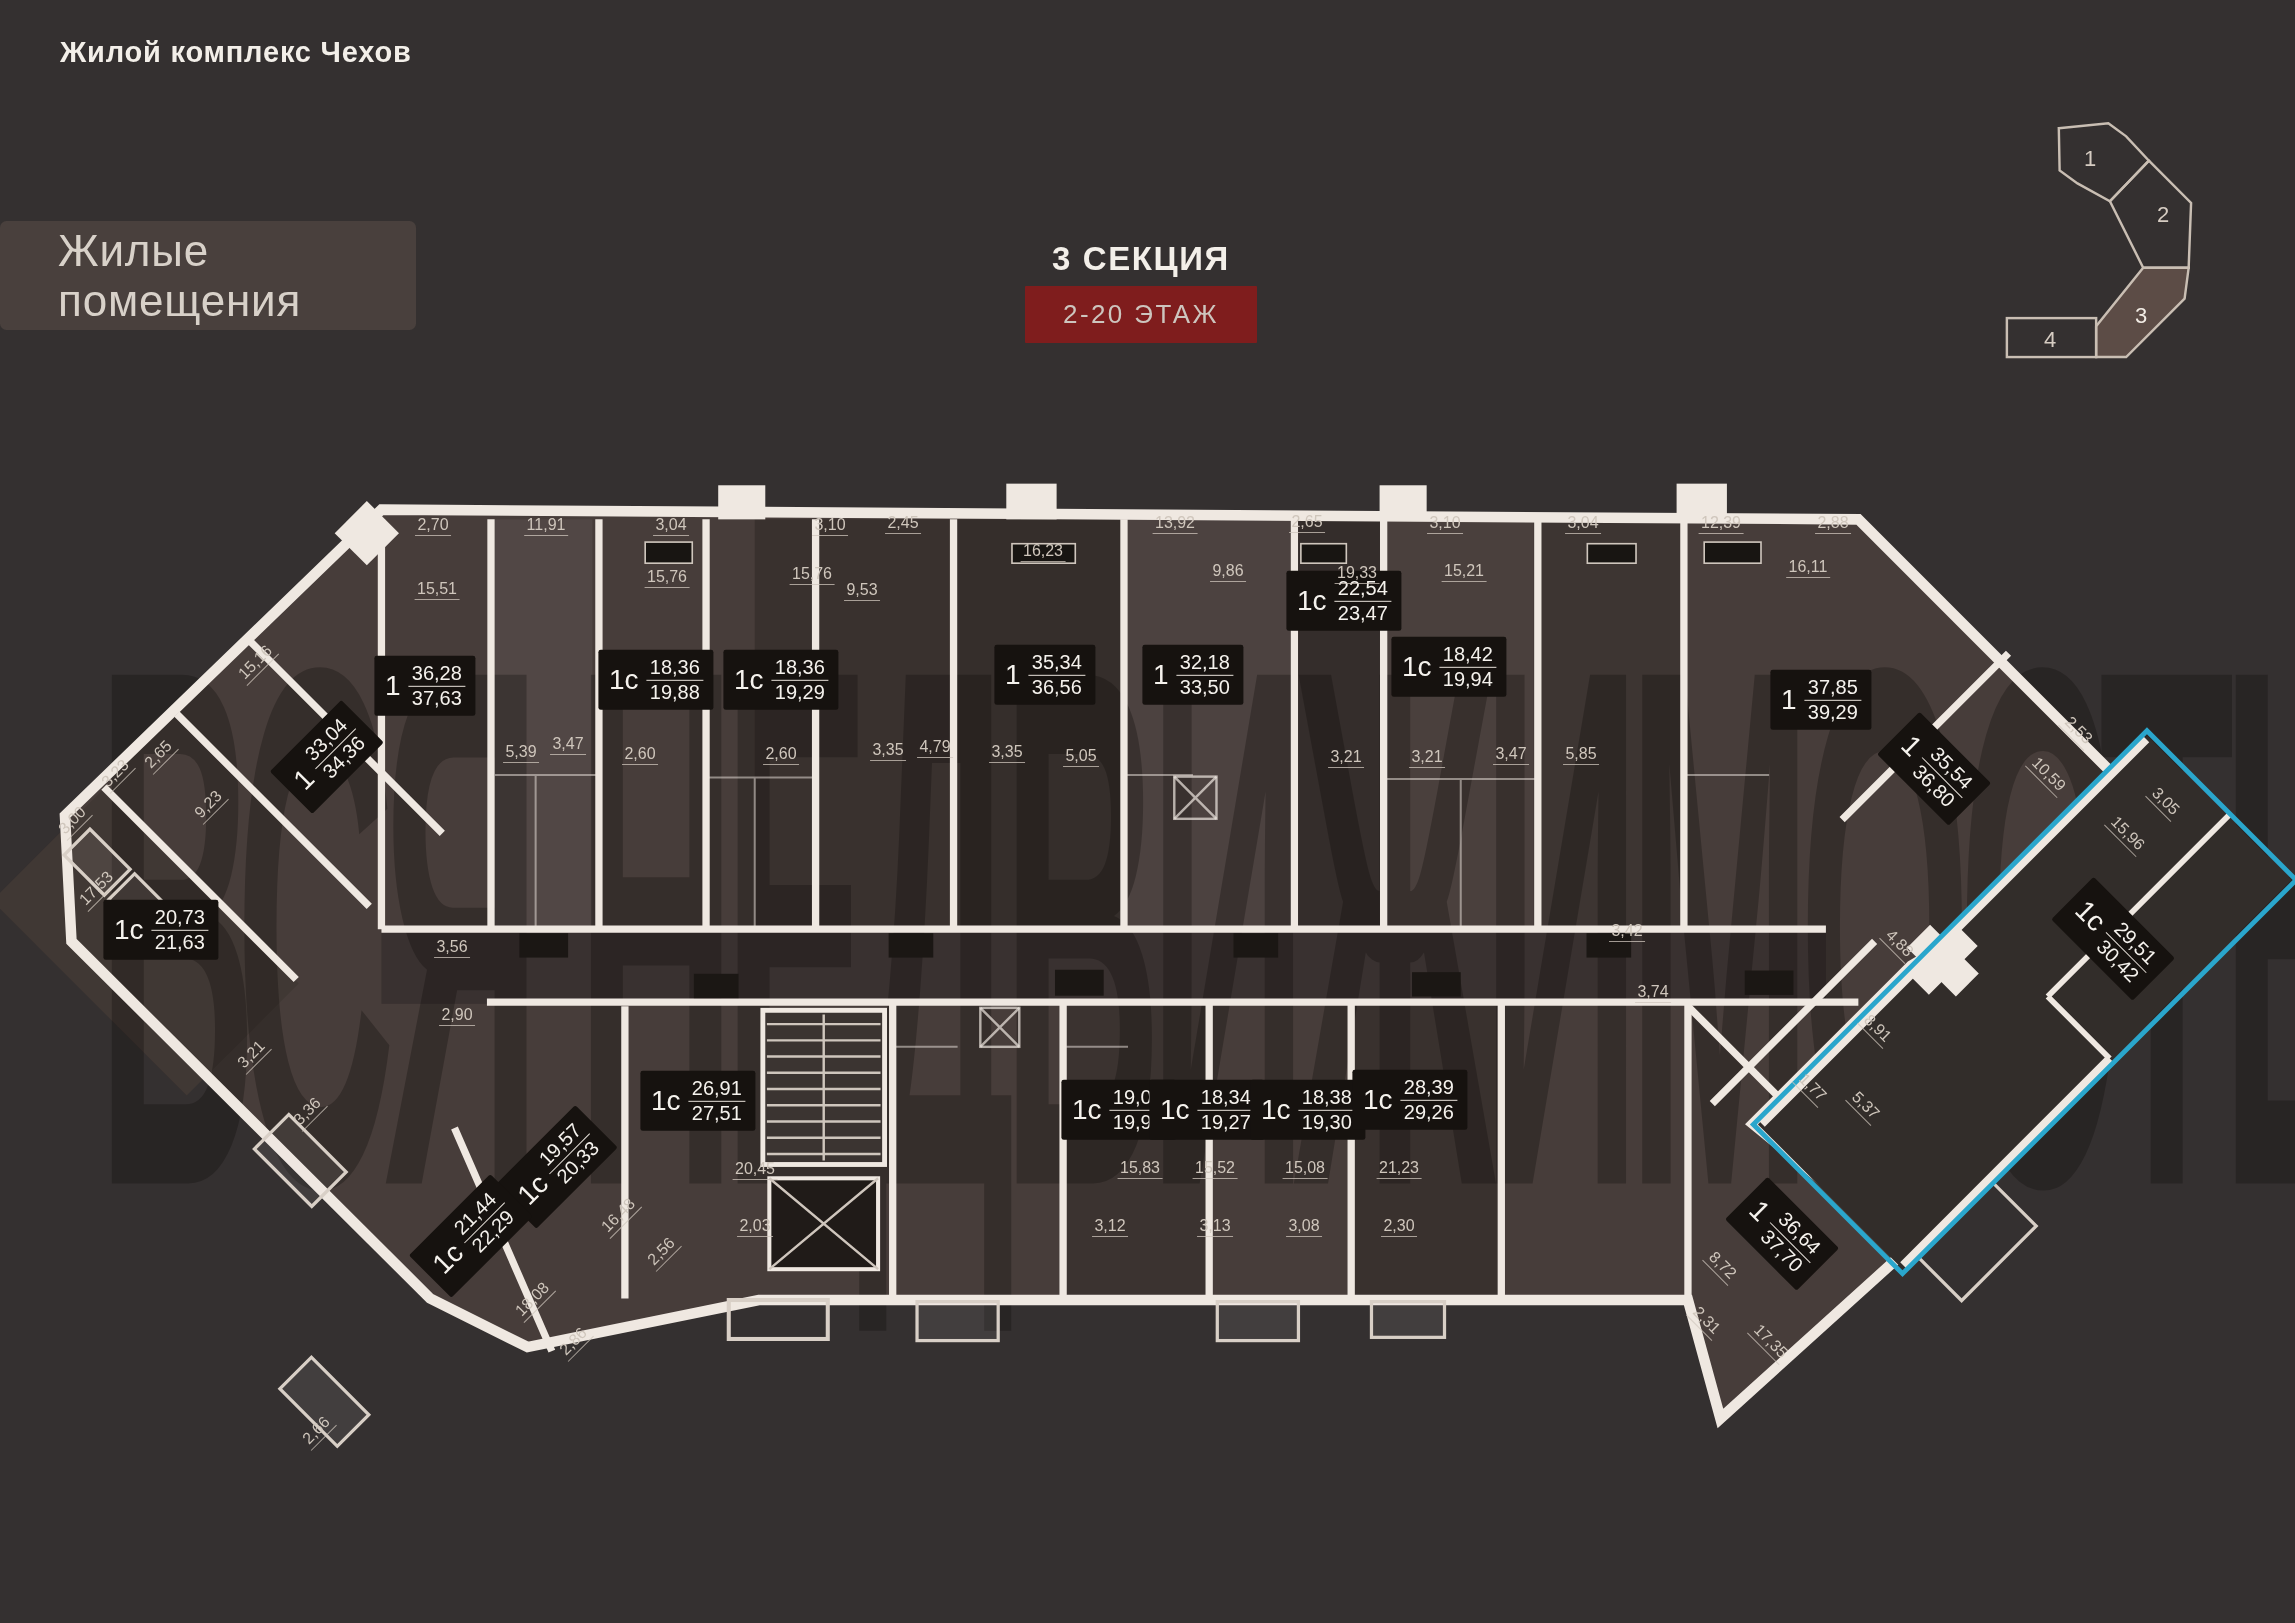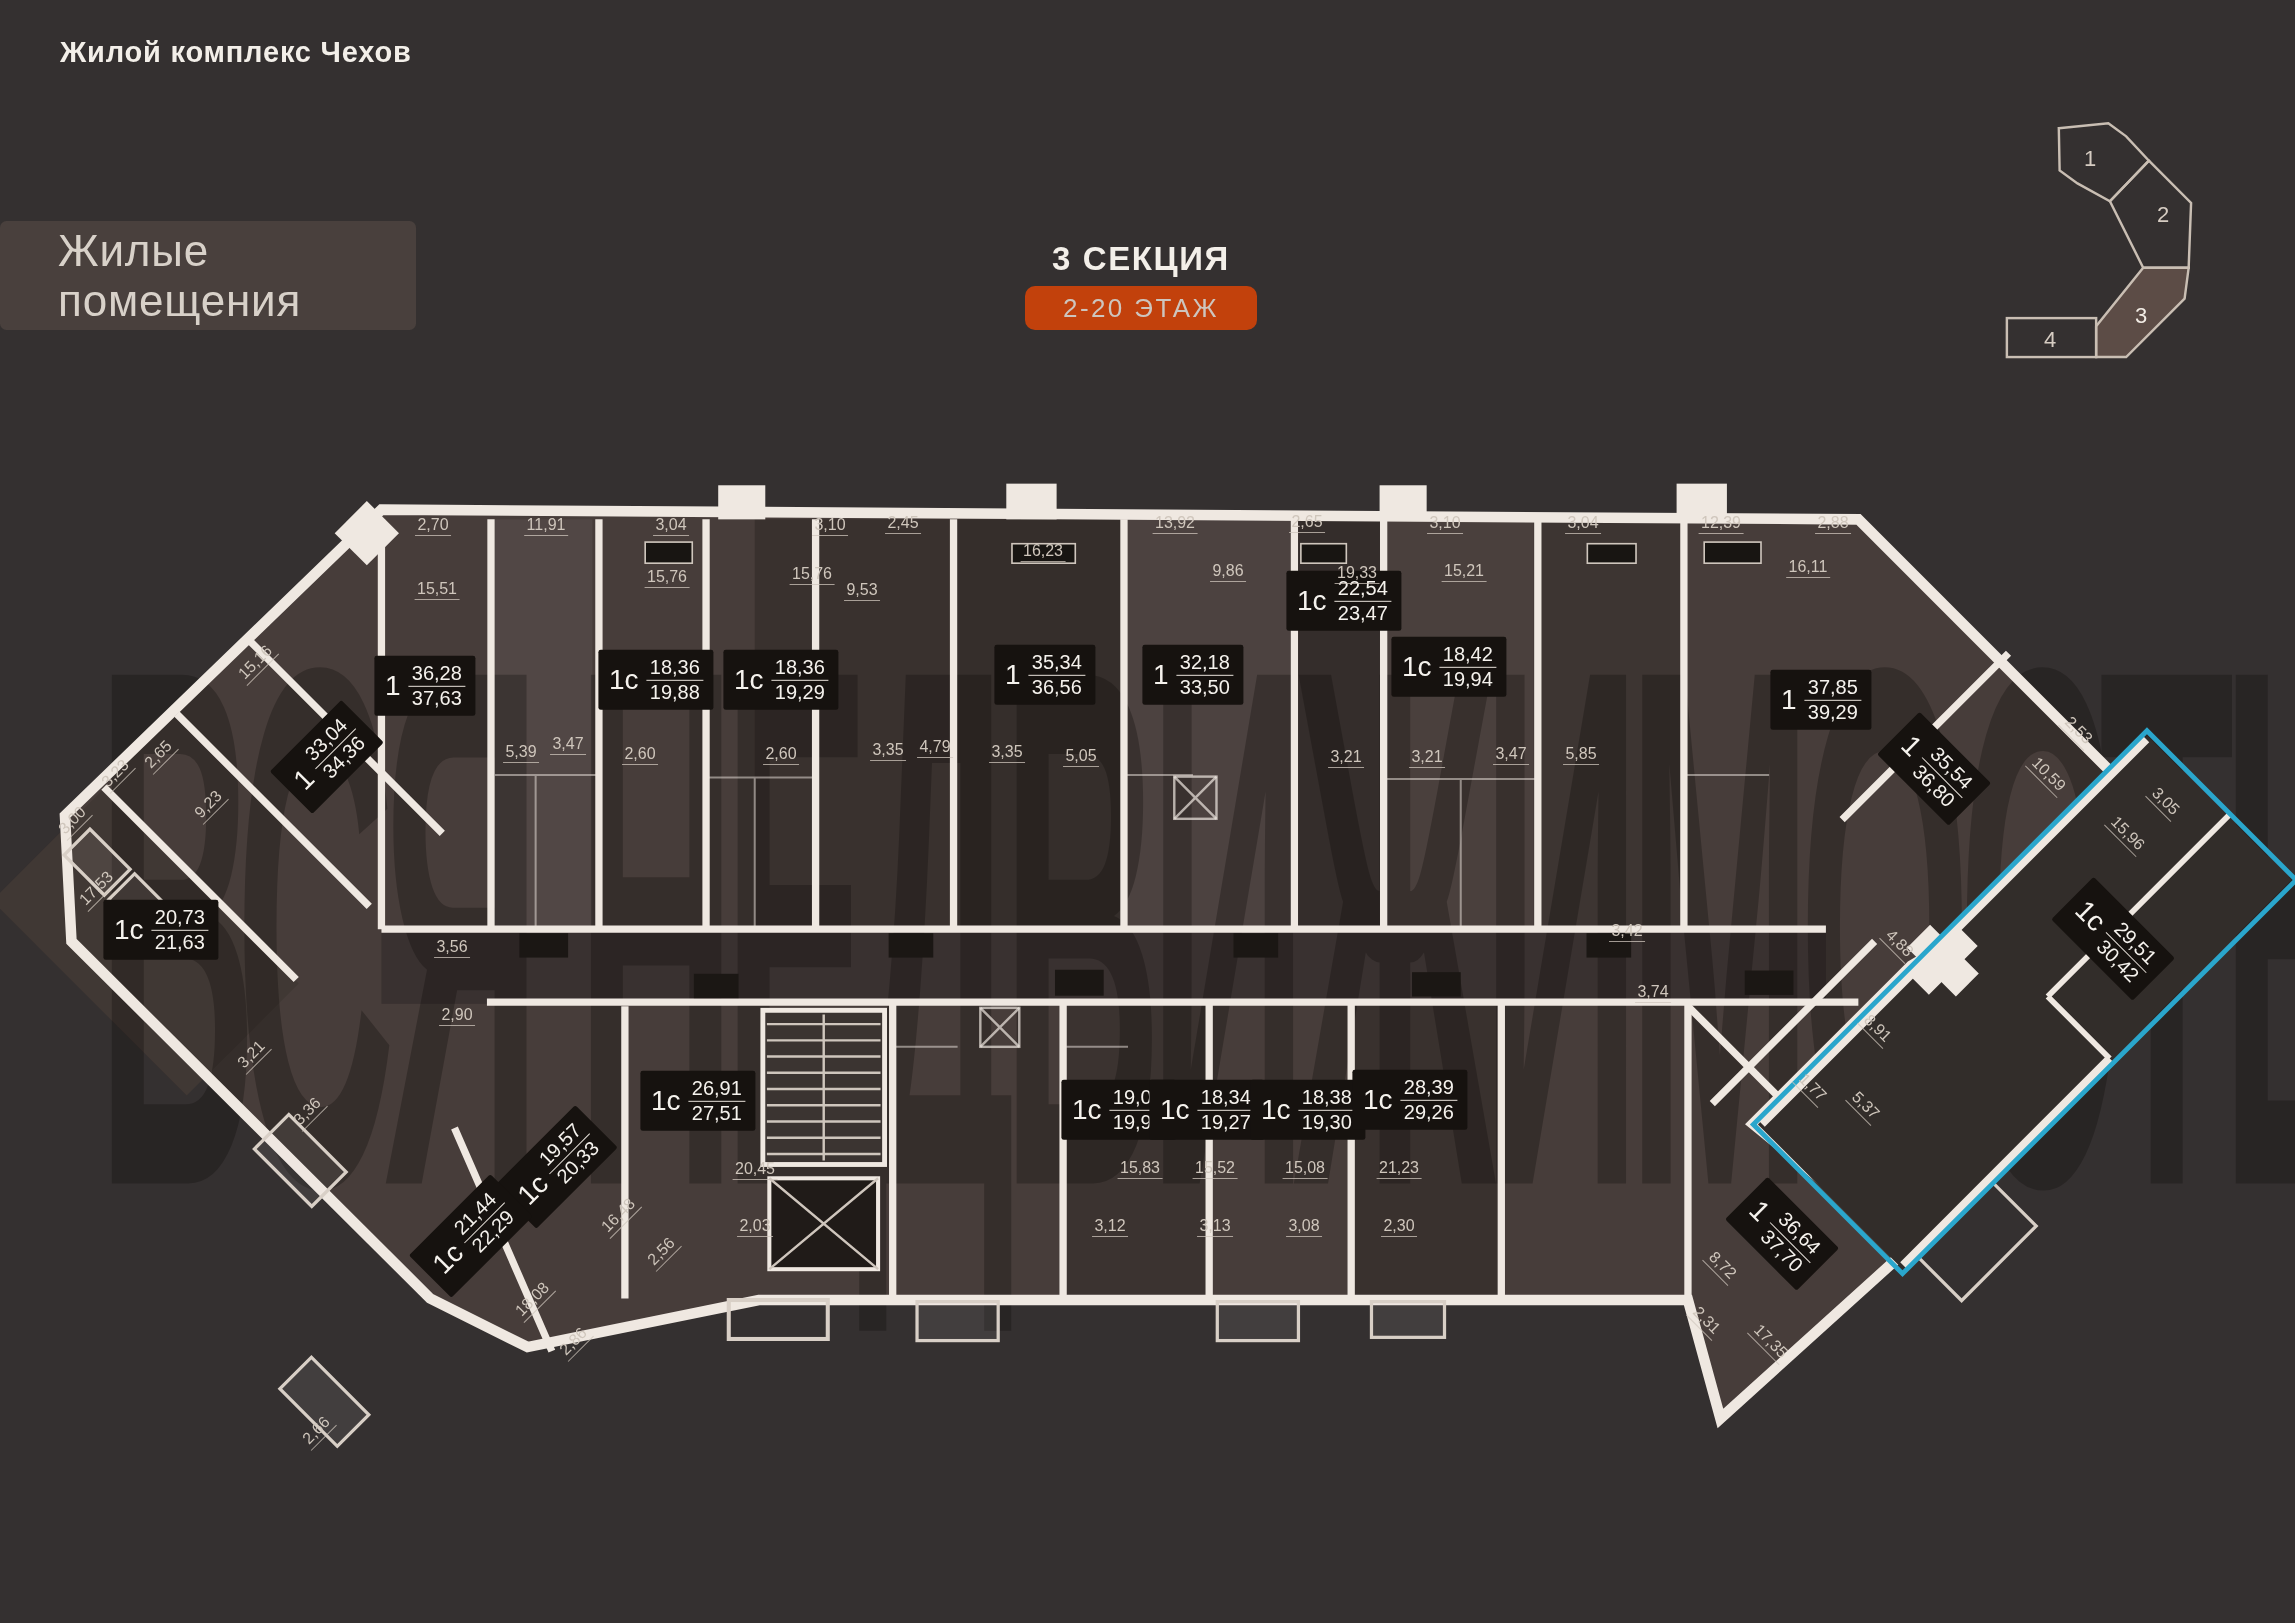--- a/index.html
+++ b/index.html
@@ -12,7 +12,7 @@
   #category-chip span{margin-left:58px;font-size:44px;font-weight:400;color:#d8d1c9;letter-spacing:0.8px}
   #section-title{left:1025px;top:240px;width:232px;text-align:center;font-size:33px;font-weight:700;
                  color:#f3efe9;letter-spacing:1.6px}
-  #floors-badge{left:1025px;top:286px;width:232px;height:44px;background:#c2410c;border-radius:10px;
+  #floors-badge{left:1025px;top:286px;width:232px;height:57px;background:#7f1d1d;border-radius:1px;
                 display:flex;align-items:center;justify-content:center;font-size:26px;color:#cdc5be;letter-spacing:2.4px}
   
   #watermark{left:97px;top:503px;font-size:528px;font-weight:700;color:#0f0c0a;opacity:.3;

